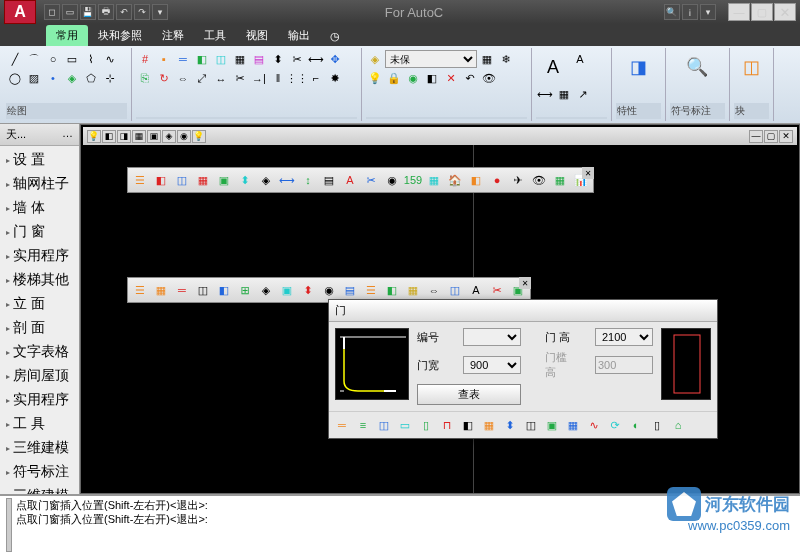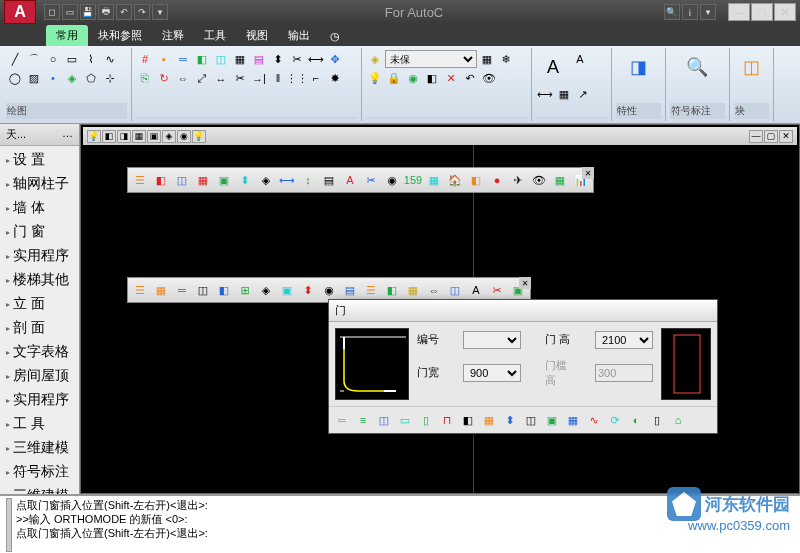--- a/index.html
+++ b/index.html
@@ -303,6 +303,7 @@
           <select><option>900</option></select>
           <span class="dis">门槛高</span>
           <input class="dis" disabled="" value="300" style="">
+          <button class="dlg-btn" style="grid-column:1/3">查表</button>
           <span style="grid-column:3/5"></span>
         </div>
         <div class="dlg-preview2">

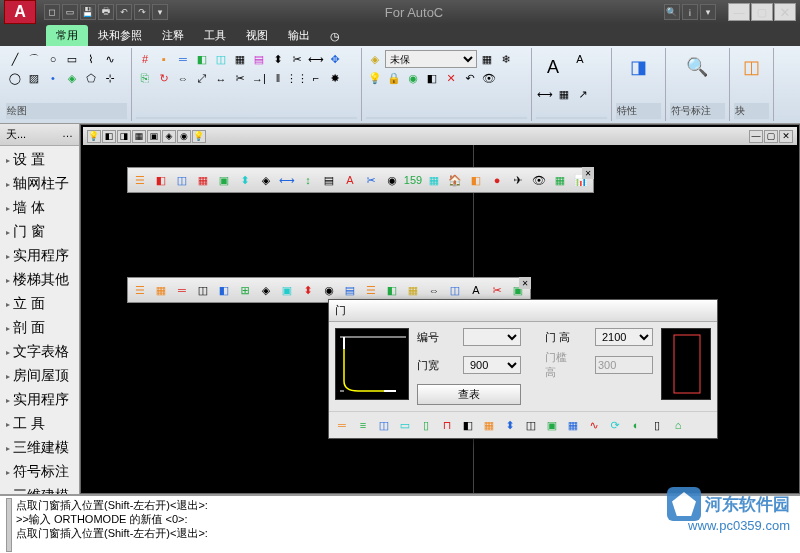--- a/index.html
+++ b/index.html
@@ -339,7 +339,6 @@
   <div class="cmd-handle"></div>
   <div class="cmd-text">
     <div>点取门窗插入位置(Shift-左右开)&lt;退出&gt;:</div>
-    <div>&gt;&gt;输入 ORTHOMODE 的新值 &lt;0&gt;:</div>
     <div>点取门窗插入位置(Shift-左右开)&lt;退出&gt;:</div>
   </div>
 </div>

